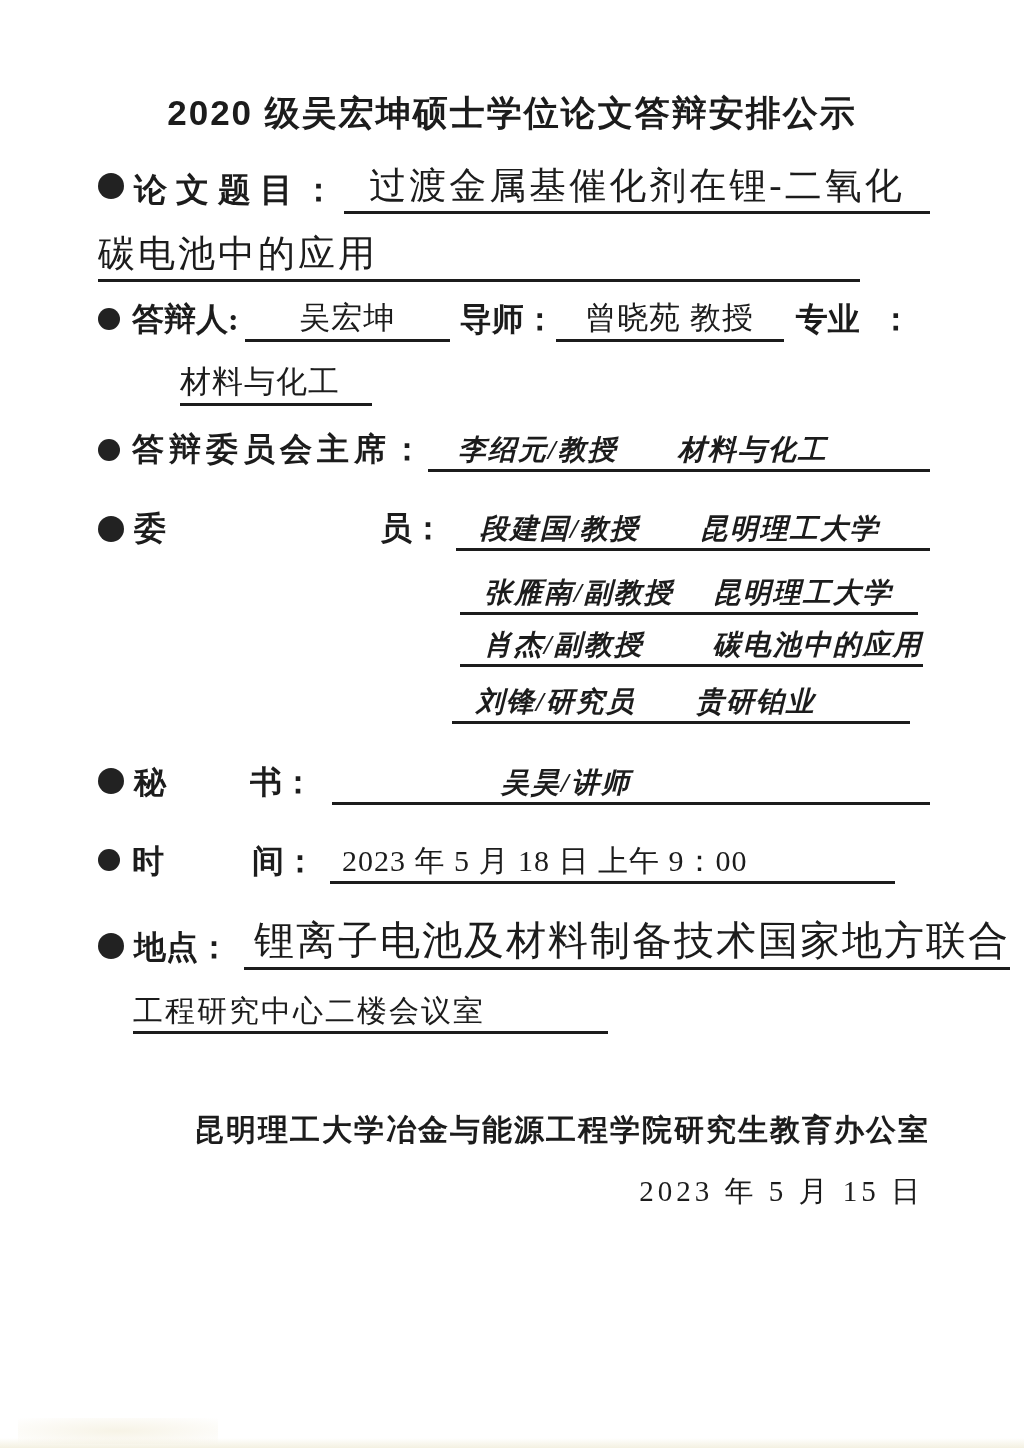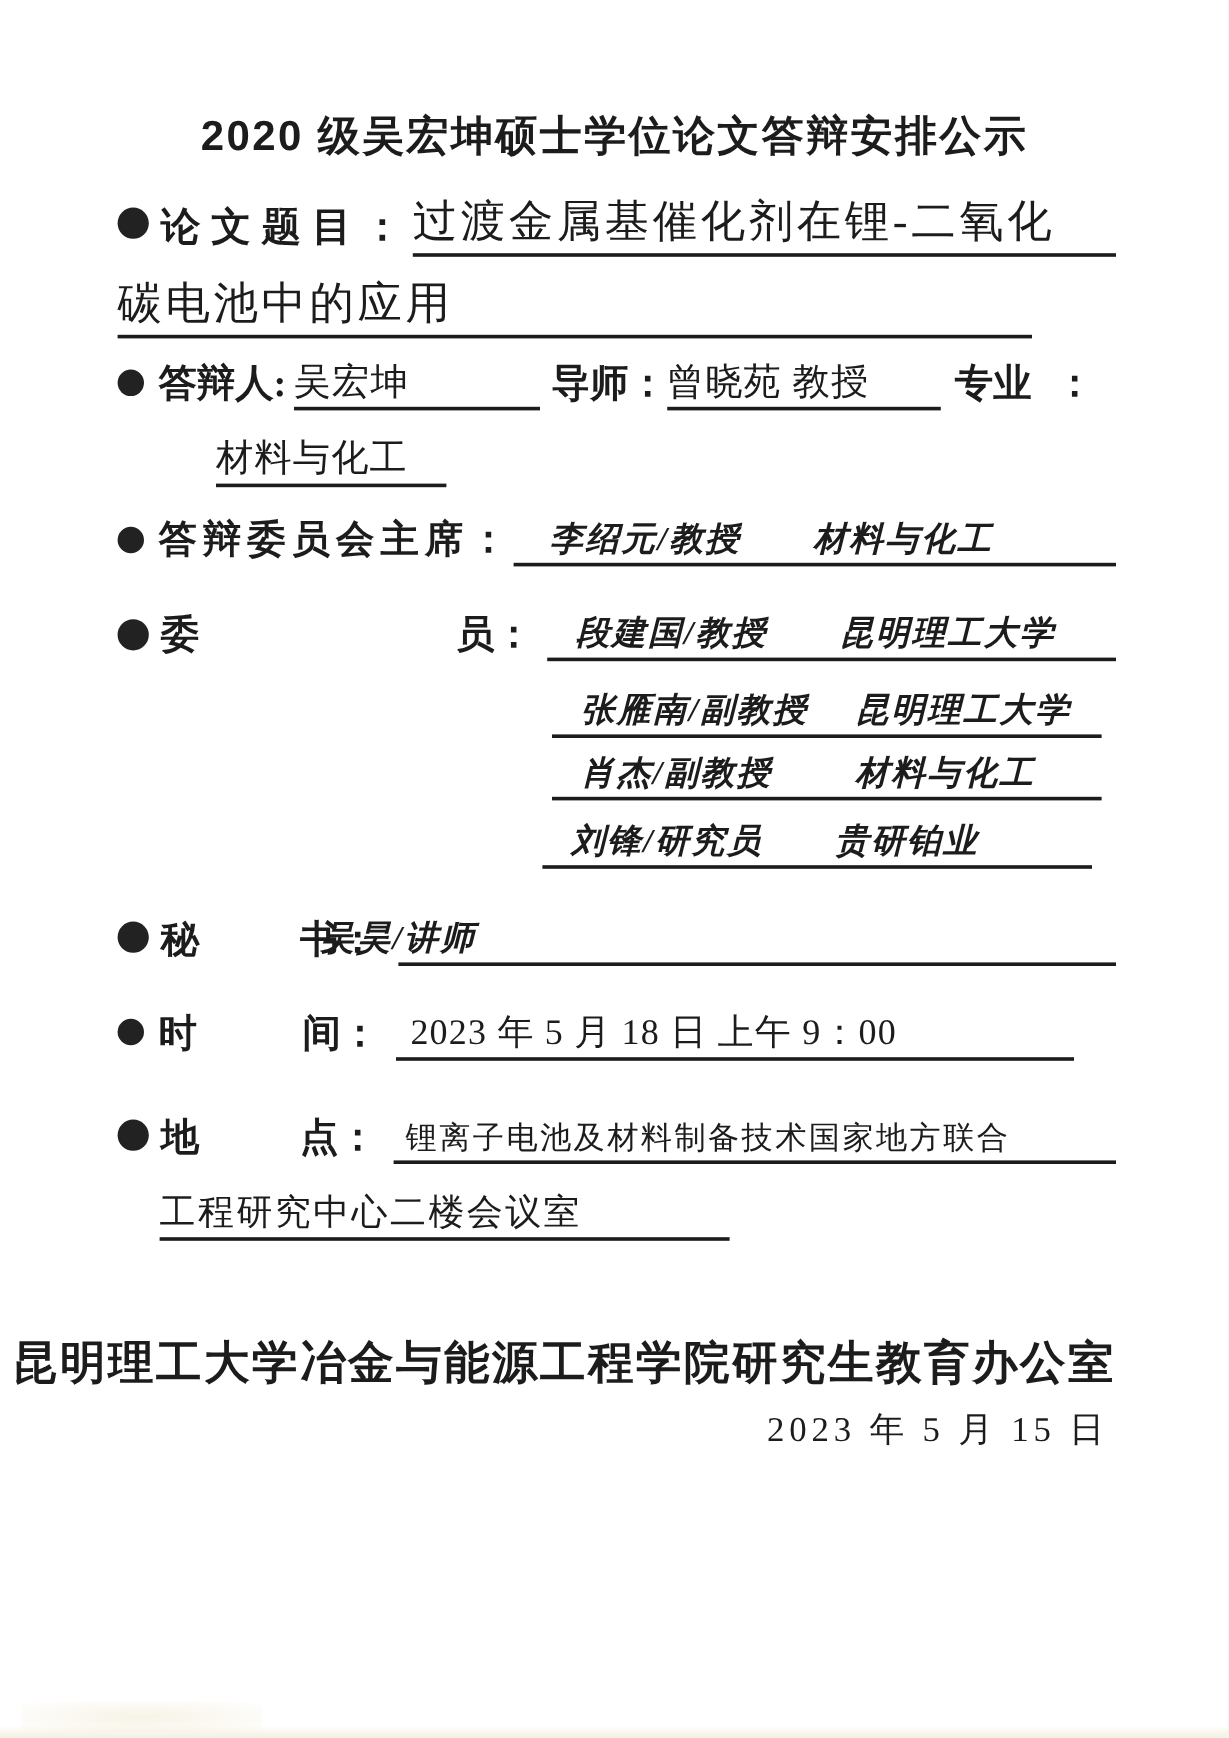--- a/index.html
+++ b/index.html
@@ -45,6 +45,7 @@
   .lbl-sp5 { letter-spacing:5px; }
   .fill {
     border-bottom:3px solid #1c1c1c;
+    text-align:center;
     padding-bottom:3px;
     line-height:1.15;
   }

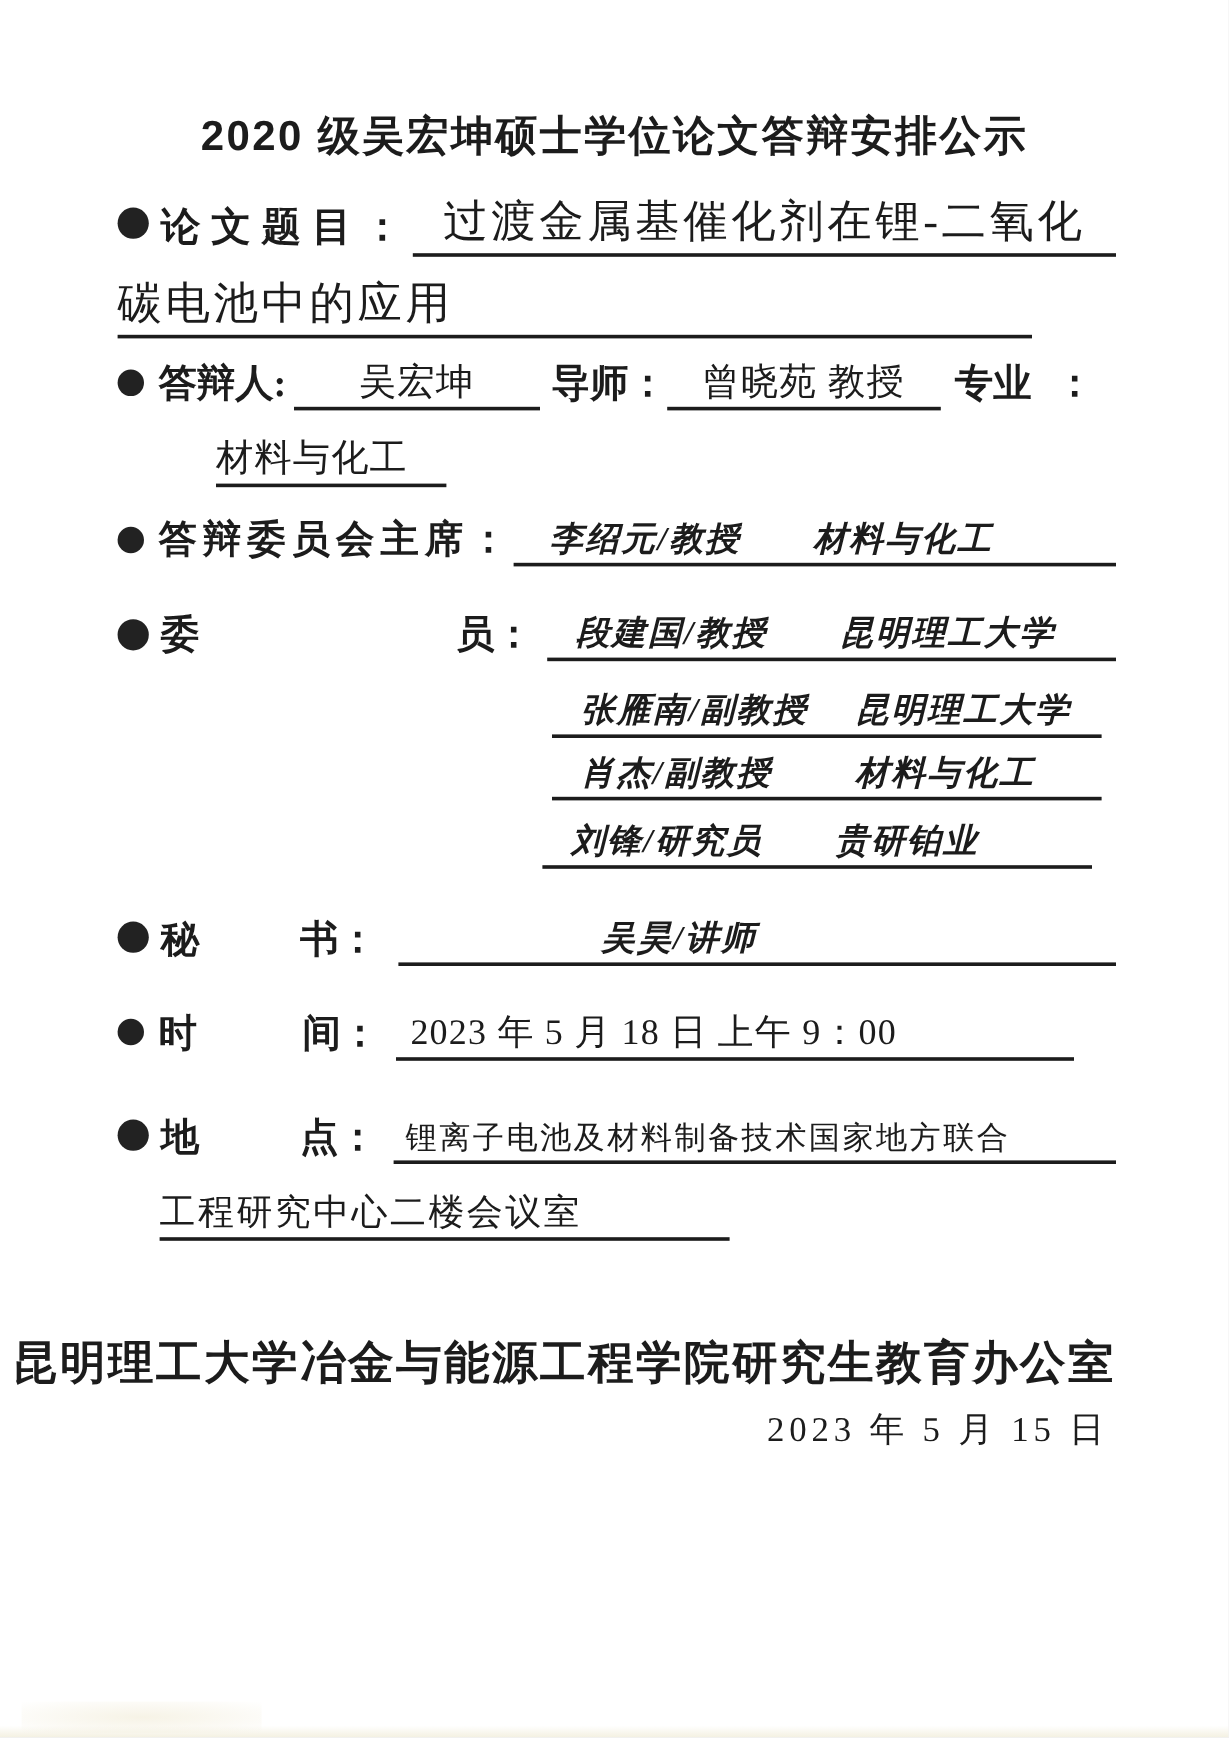--- a/index.html
+++ b/index.html
@@ -145,7 +145,7 @@
     <span class="fill fill-left grow hand" style="padding-left:24px;">张雁南/副教授　 昆明理工大学</span>
   </div>
   <div class="row" style="top:623px; left:460px; width:458px; height:44px;">
-    <span class="fill fill-left grow hand" style="padding-left:24px;">肖杰/副教授　　 材料与化工</span>
+    <span class="fill fill-left grow hand" style="padding-left:24px;">肖杰/副教授　　 碳电池中的应用</span>
   </div>
   <div class="row" style="top:680px; left:452px; width:458px; height:44px;font-family:Liberation Serif, serif;">
     <span class="fill fill-left grow hand" style="padding-left:24px;">刘锋/研究员　　贵研铂业</span>

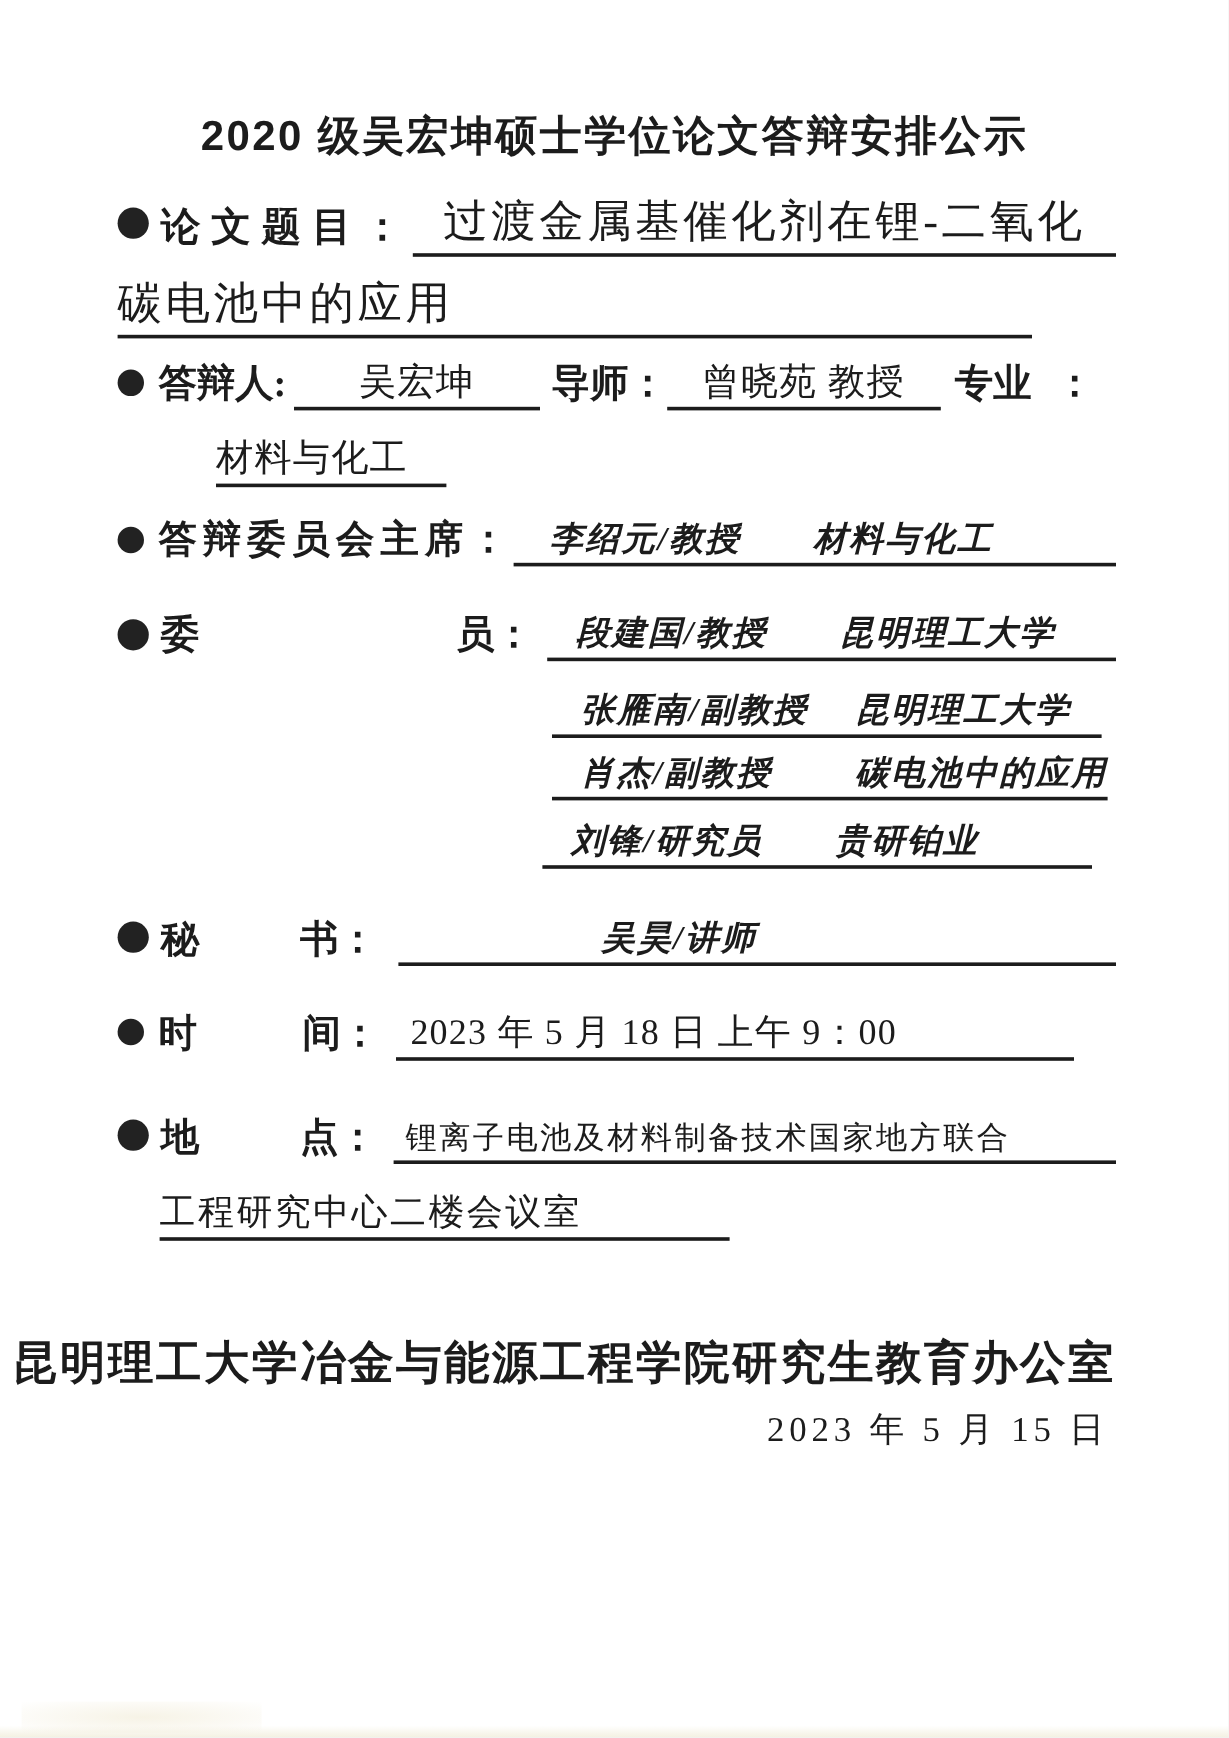--- a/index.html
+++ b/index.html
@@ -175,7 +175,7 @@
       <span class="lbl">地</span>
       <span class="lbl">点：</span>
     </span>
-    <span class="fill fill-left grow" style="margin-left:14px; padding-left:10px; font-size:26px; letter-spacing:2px;">锂离子电池及材料制备技术国家地方联合</span>
+    <span class="fill fill-left grow" style="margin-left:14px; padding-left:10px; font-size:40px; letter-spacing:2px;">锂离子电池及材料制备技术国家地方联合</span>
   </div>
 
   <div class="row" style="top:986px; left:133px; width:475px; height:48px;">

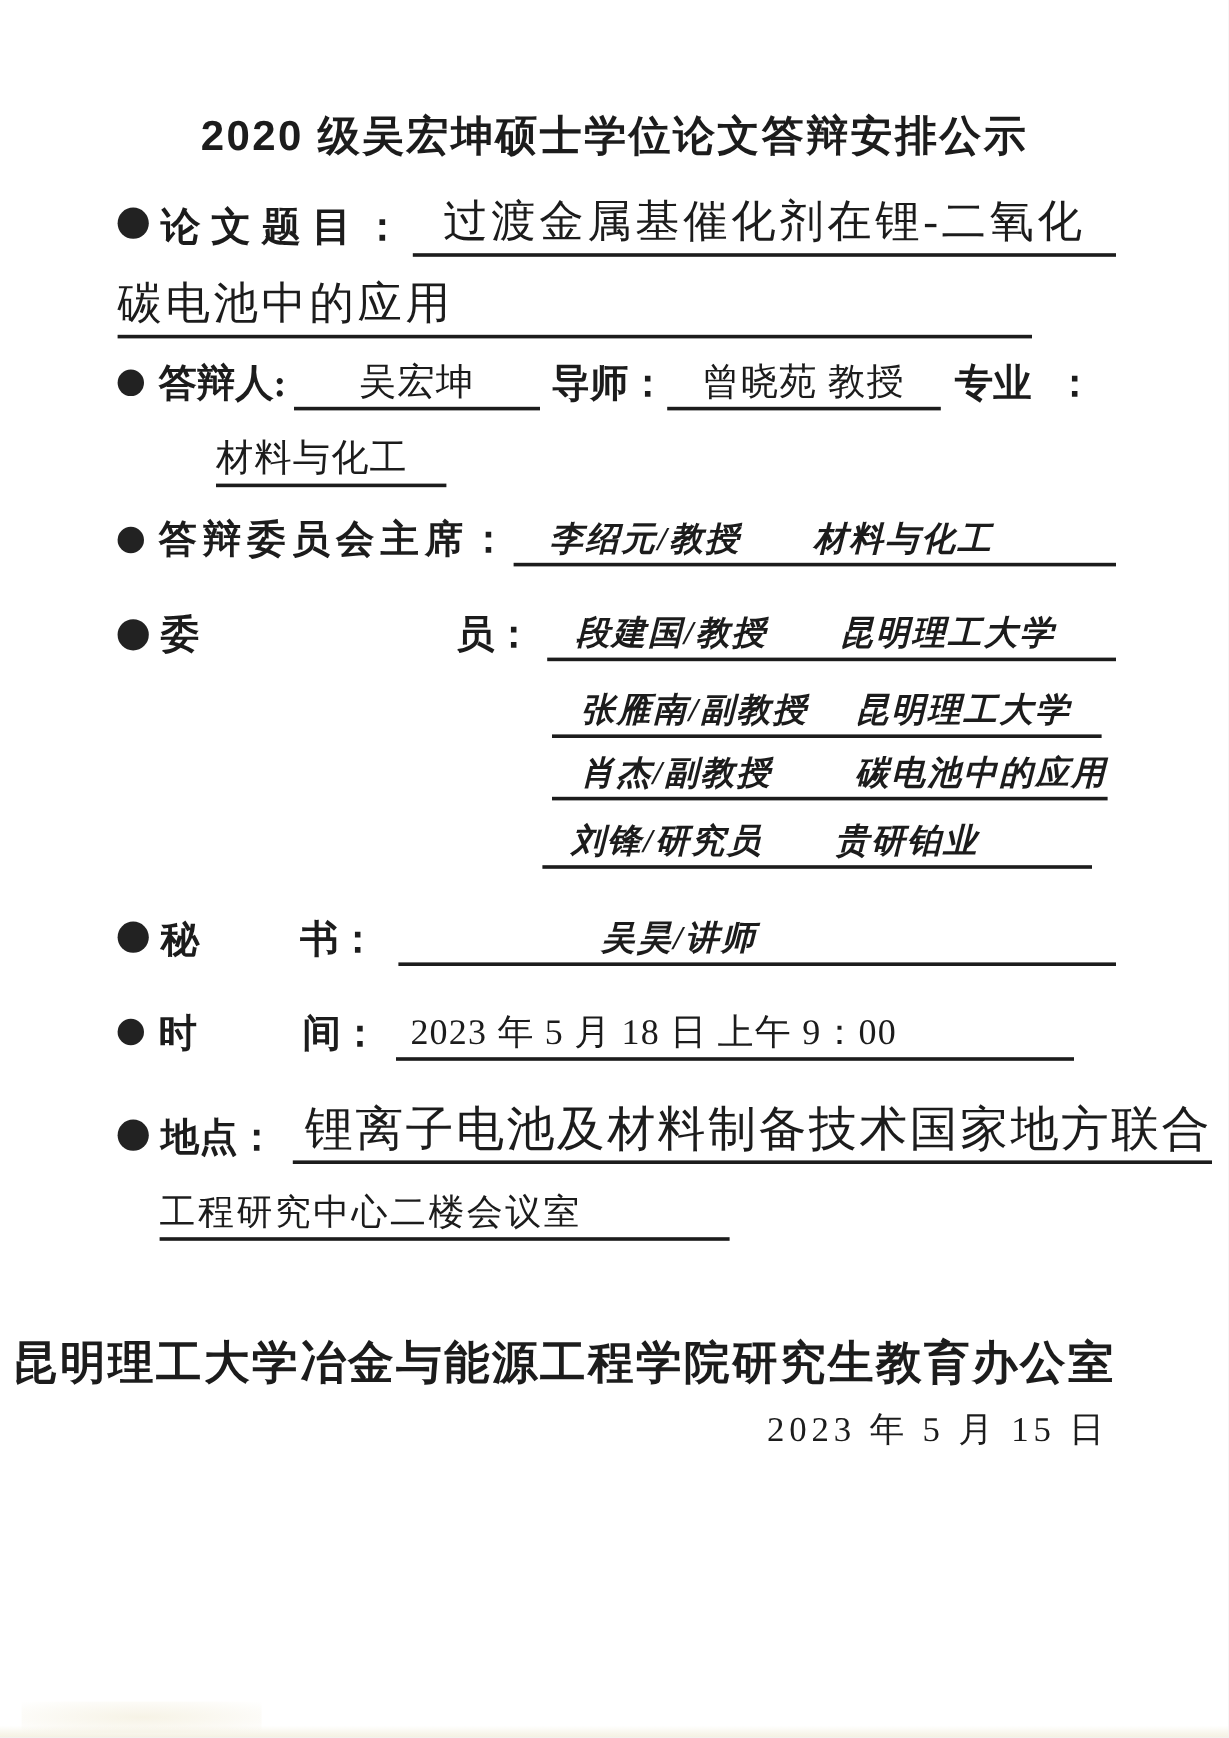--- a/index.html
+++ b/index.html
@@ -69,7 +69,7 @@
     right:94px;
     text-align:right;
     font-weight:bold;
-    font-size:38px;
+    font-size:30px;
     letter-spacing:2px;
     white-space:nowrap;
   }

